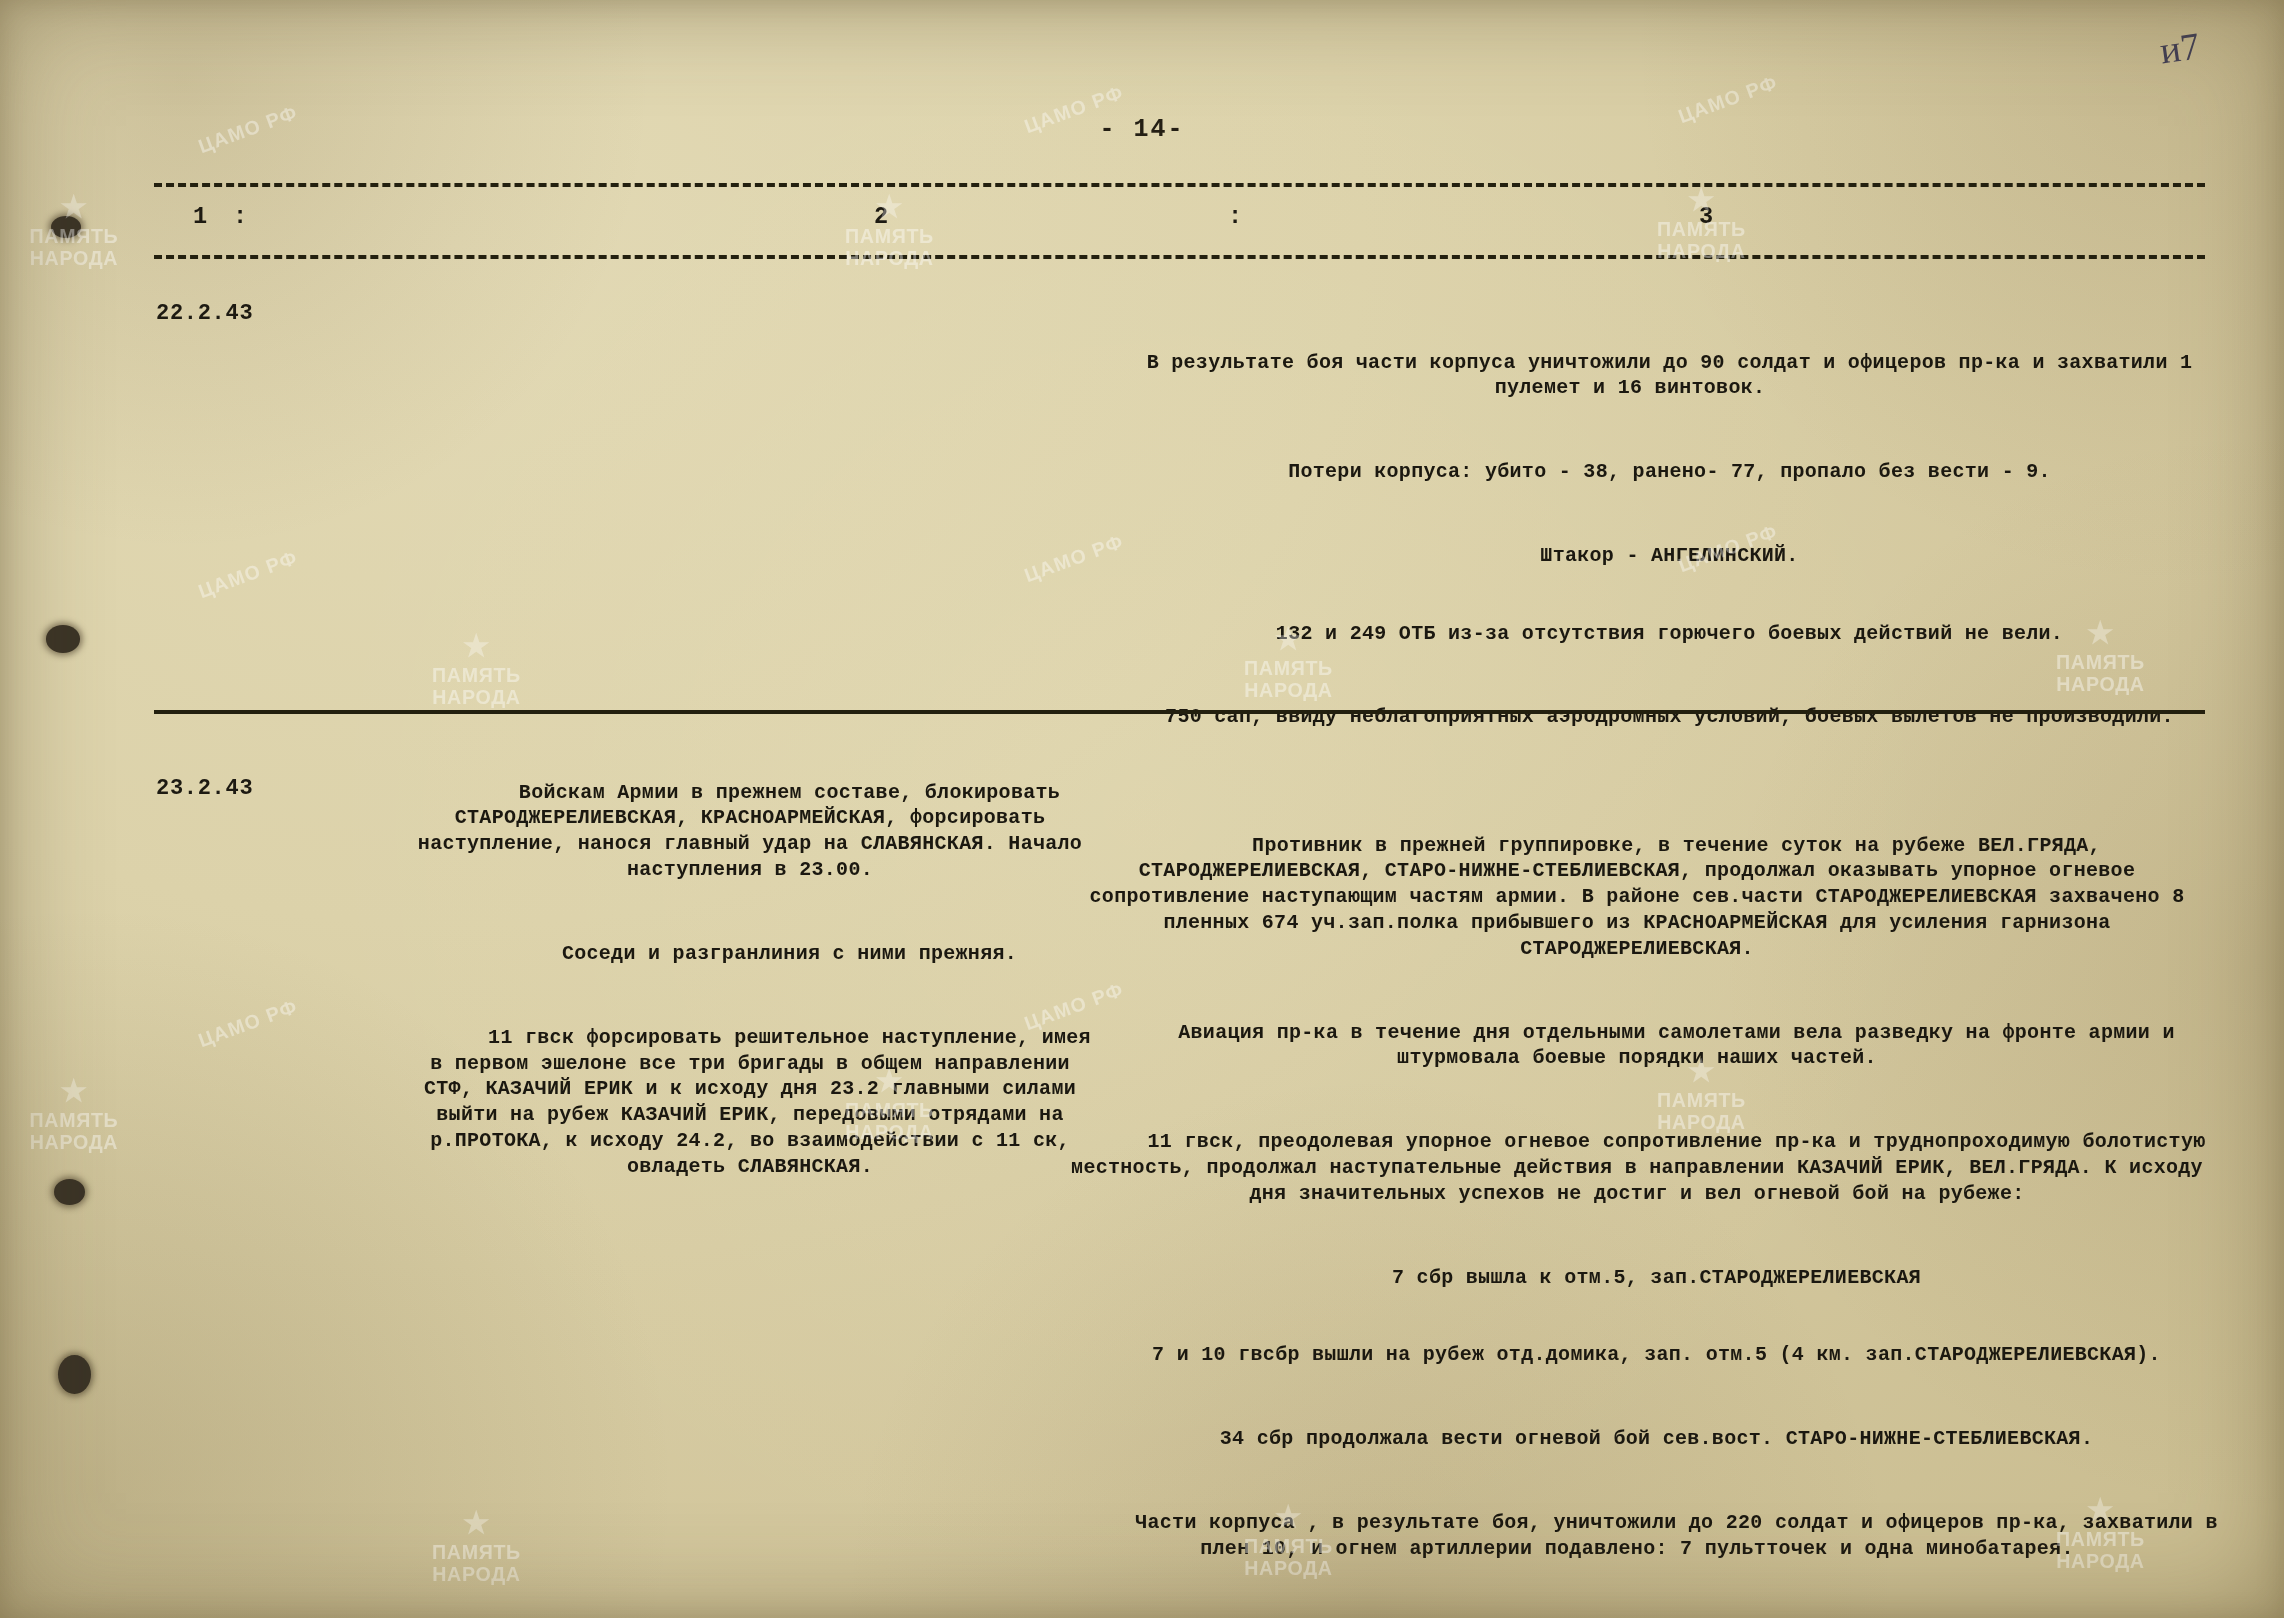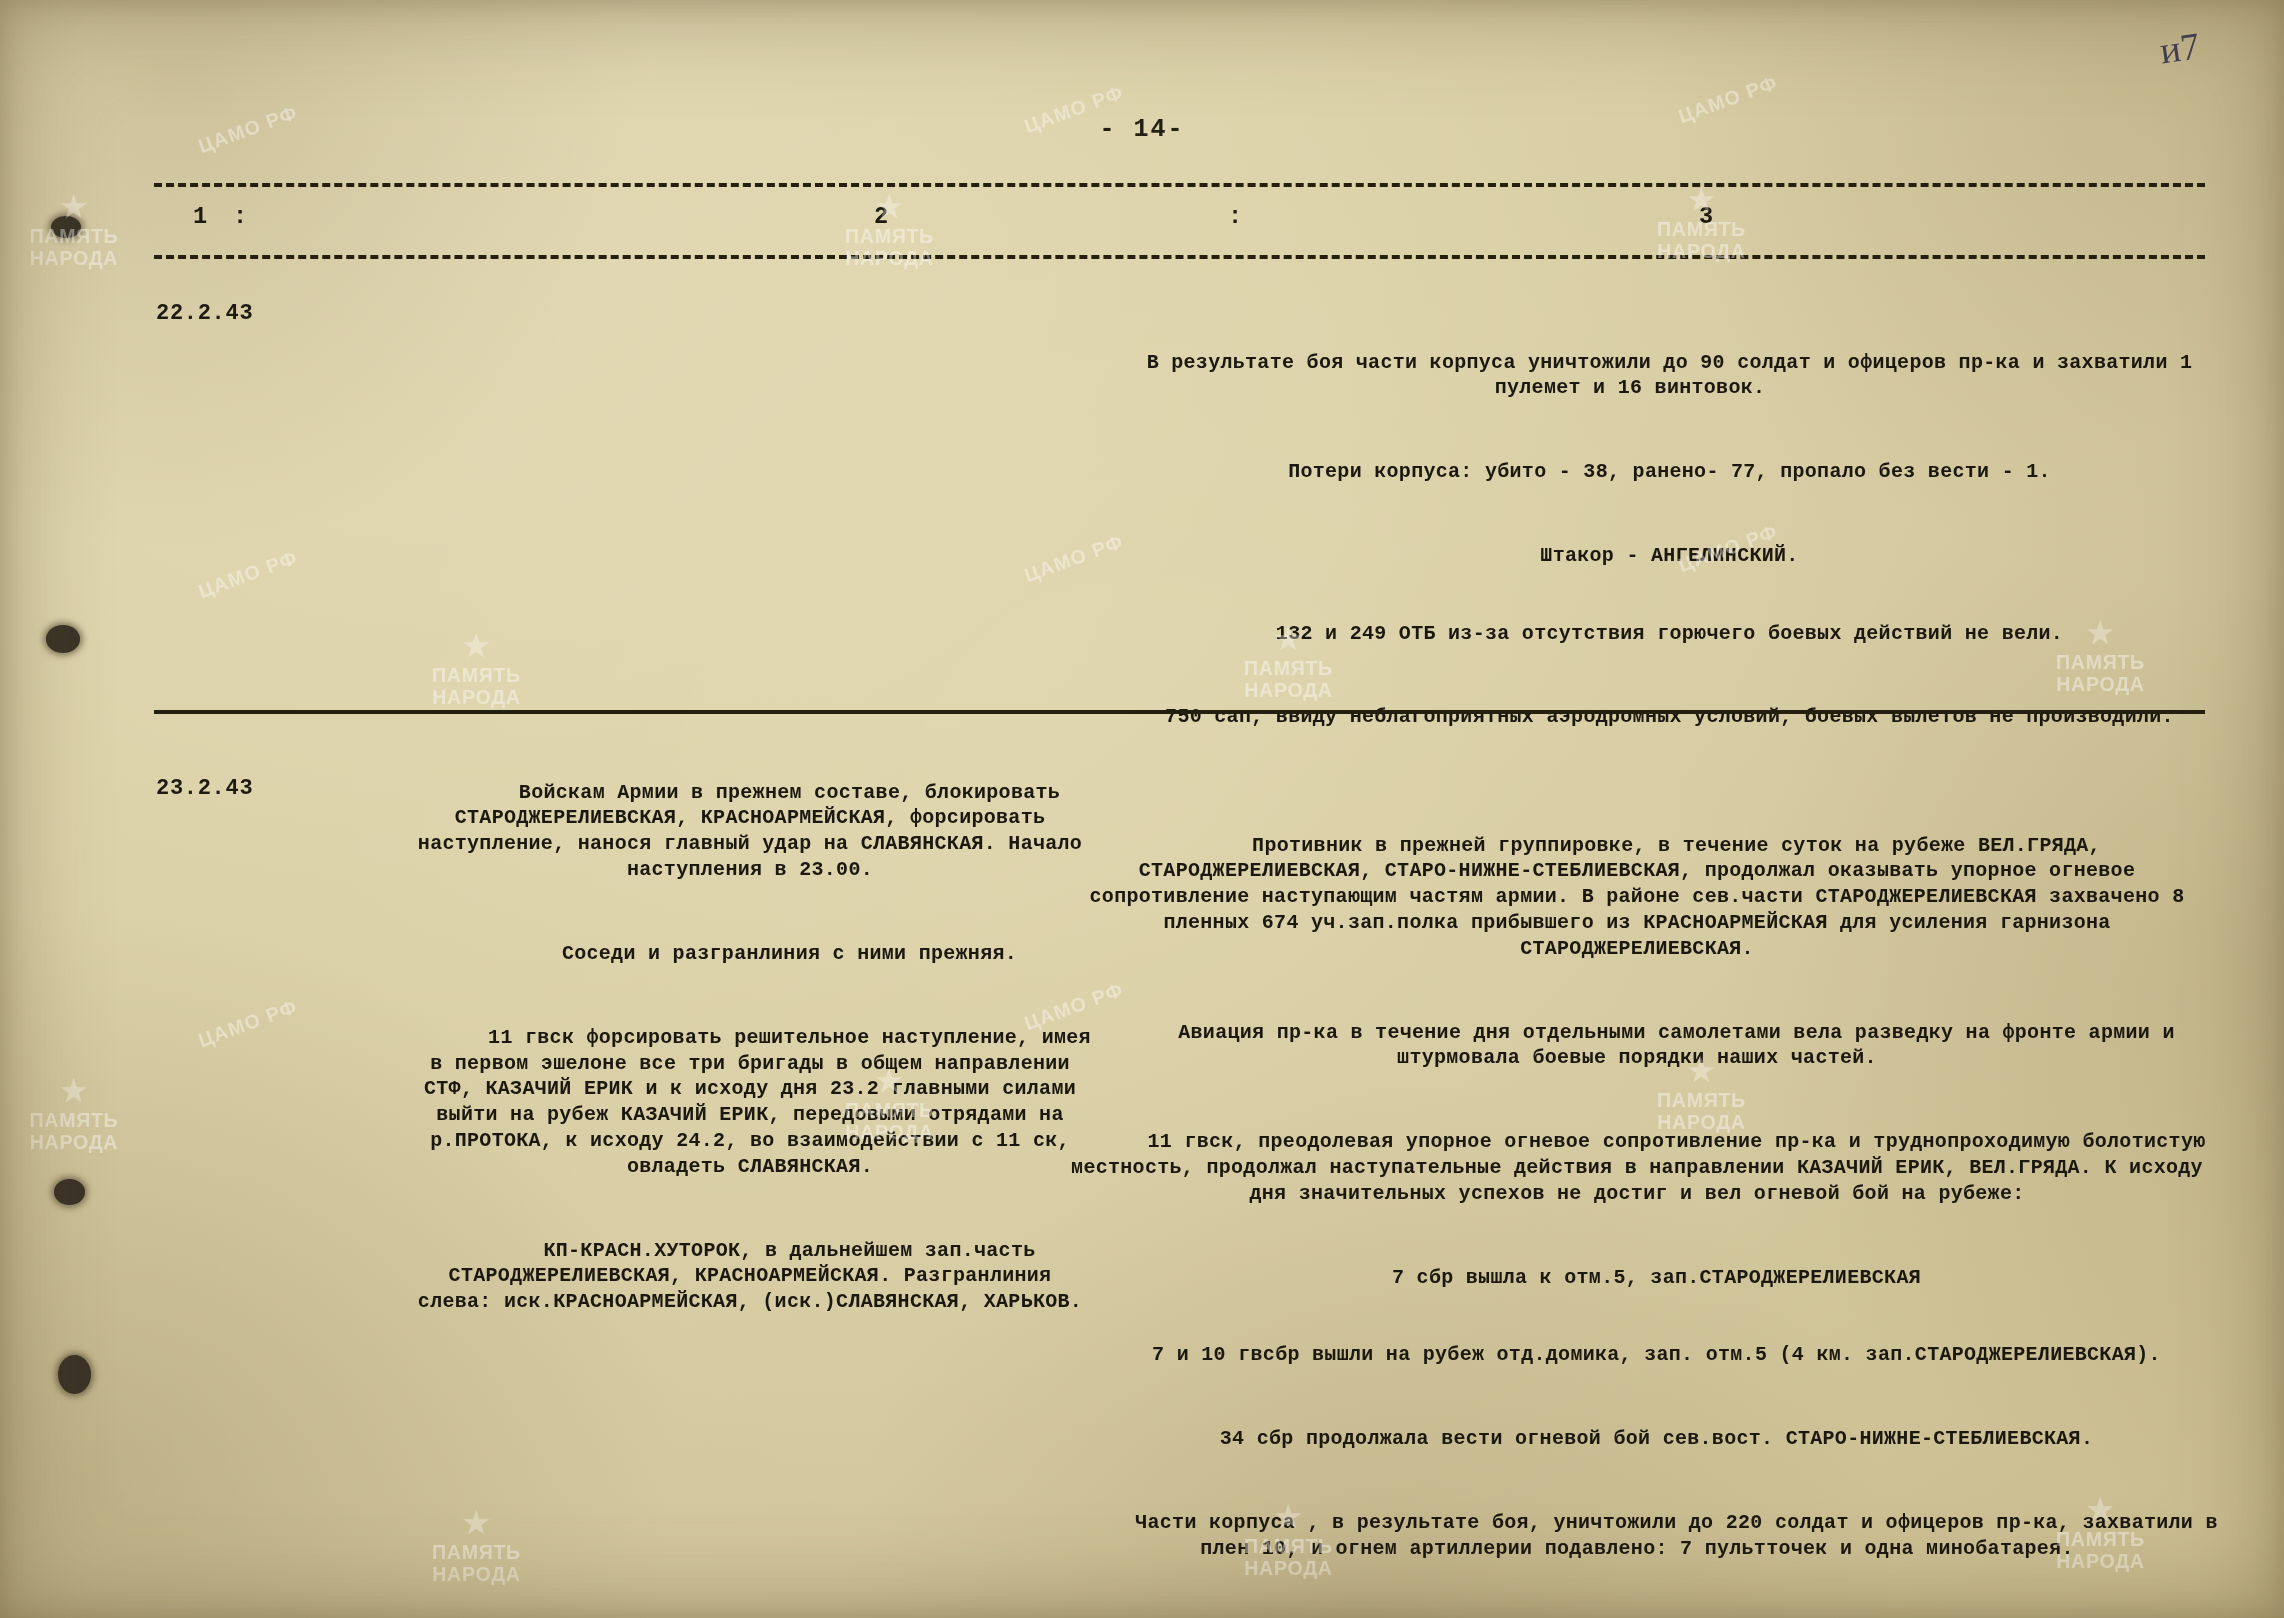--- a/index.html
+++ b/index.html
@@ -204,7 +204,7 @@
 
     <div class="block b-r1">
       <div class="para ind">В результате боя части корпуса уничтожили до 90 солдат и офицеров пр-ка и захватили 1 пулемет и 16 винтовок.</div>
-      <div class="para ind">Потери корпуса: убито - 38, ранено- 77, пропало без вести - 1.</div>
+      <div class="para ind">Потери корпуса: убито - 38, ранено- 77, пропало без вести - 9.</div>
       <div class="para ind tight">Штакор - АНГЕЛИНСКИЙ.</div>
       <div class="para ind">132 и 249 ОТБ из-за отсутствия горючего боевых действий не вели.</div>
       <div class="para ind">750 сап, ввиду неблагоприятных аэродромных условий, боевых вылетов не производили.</div>

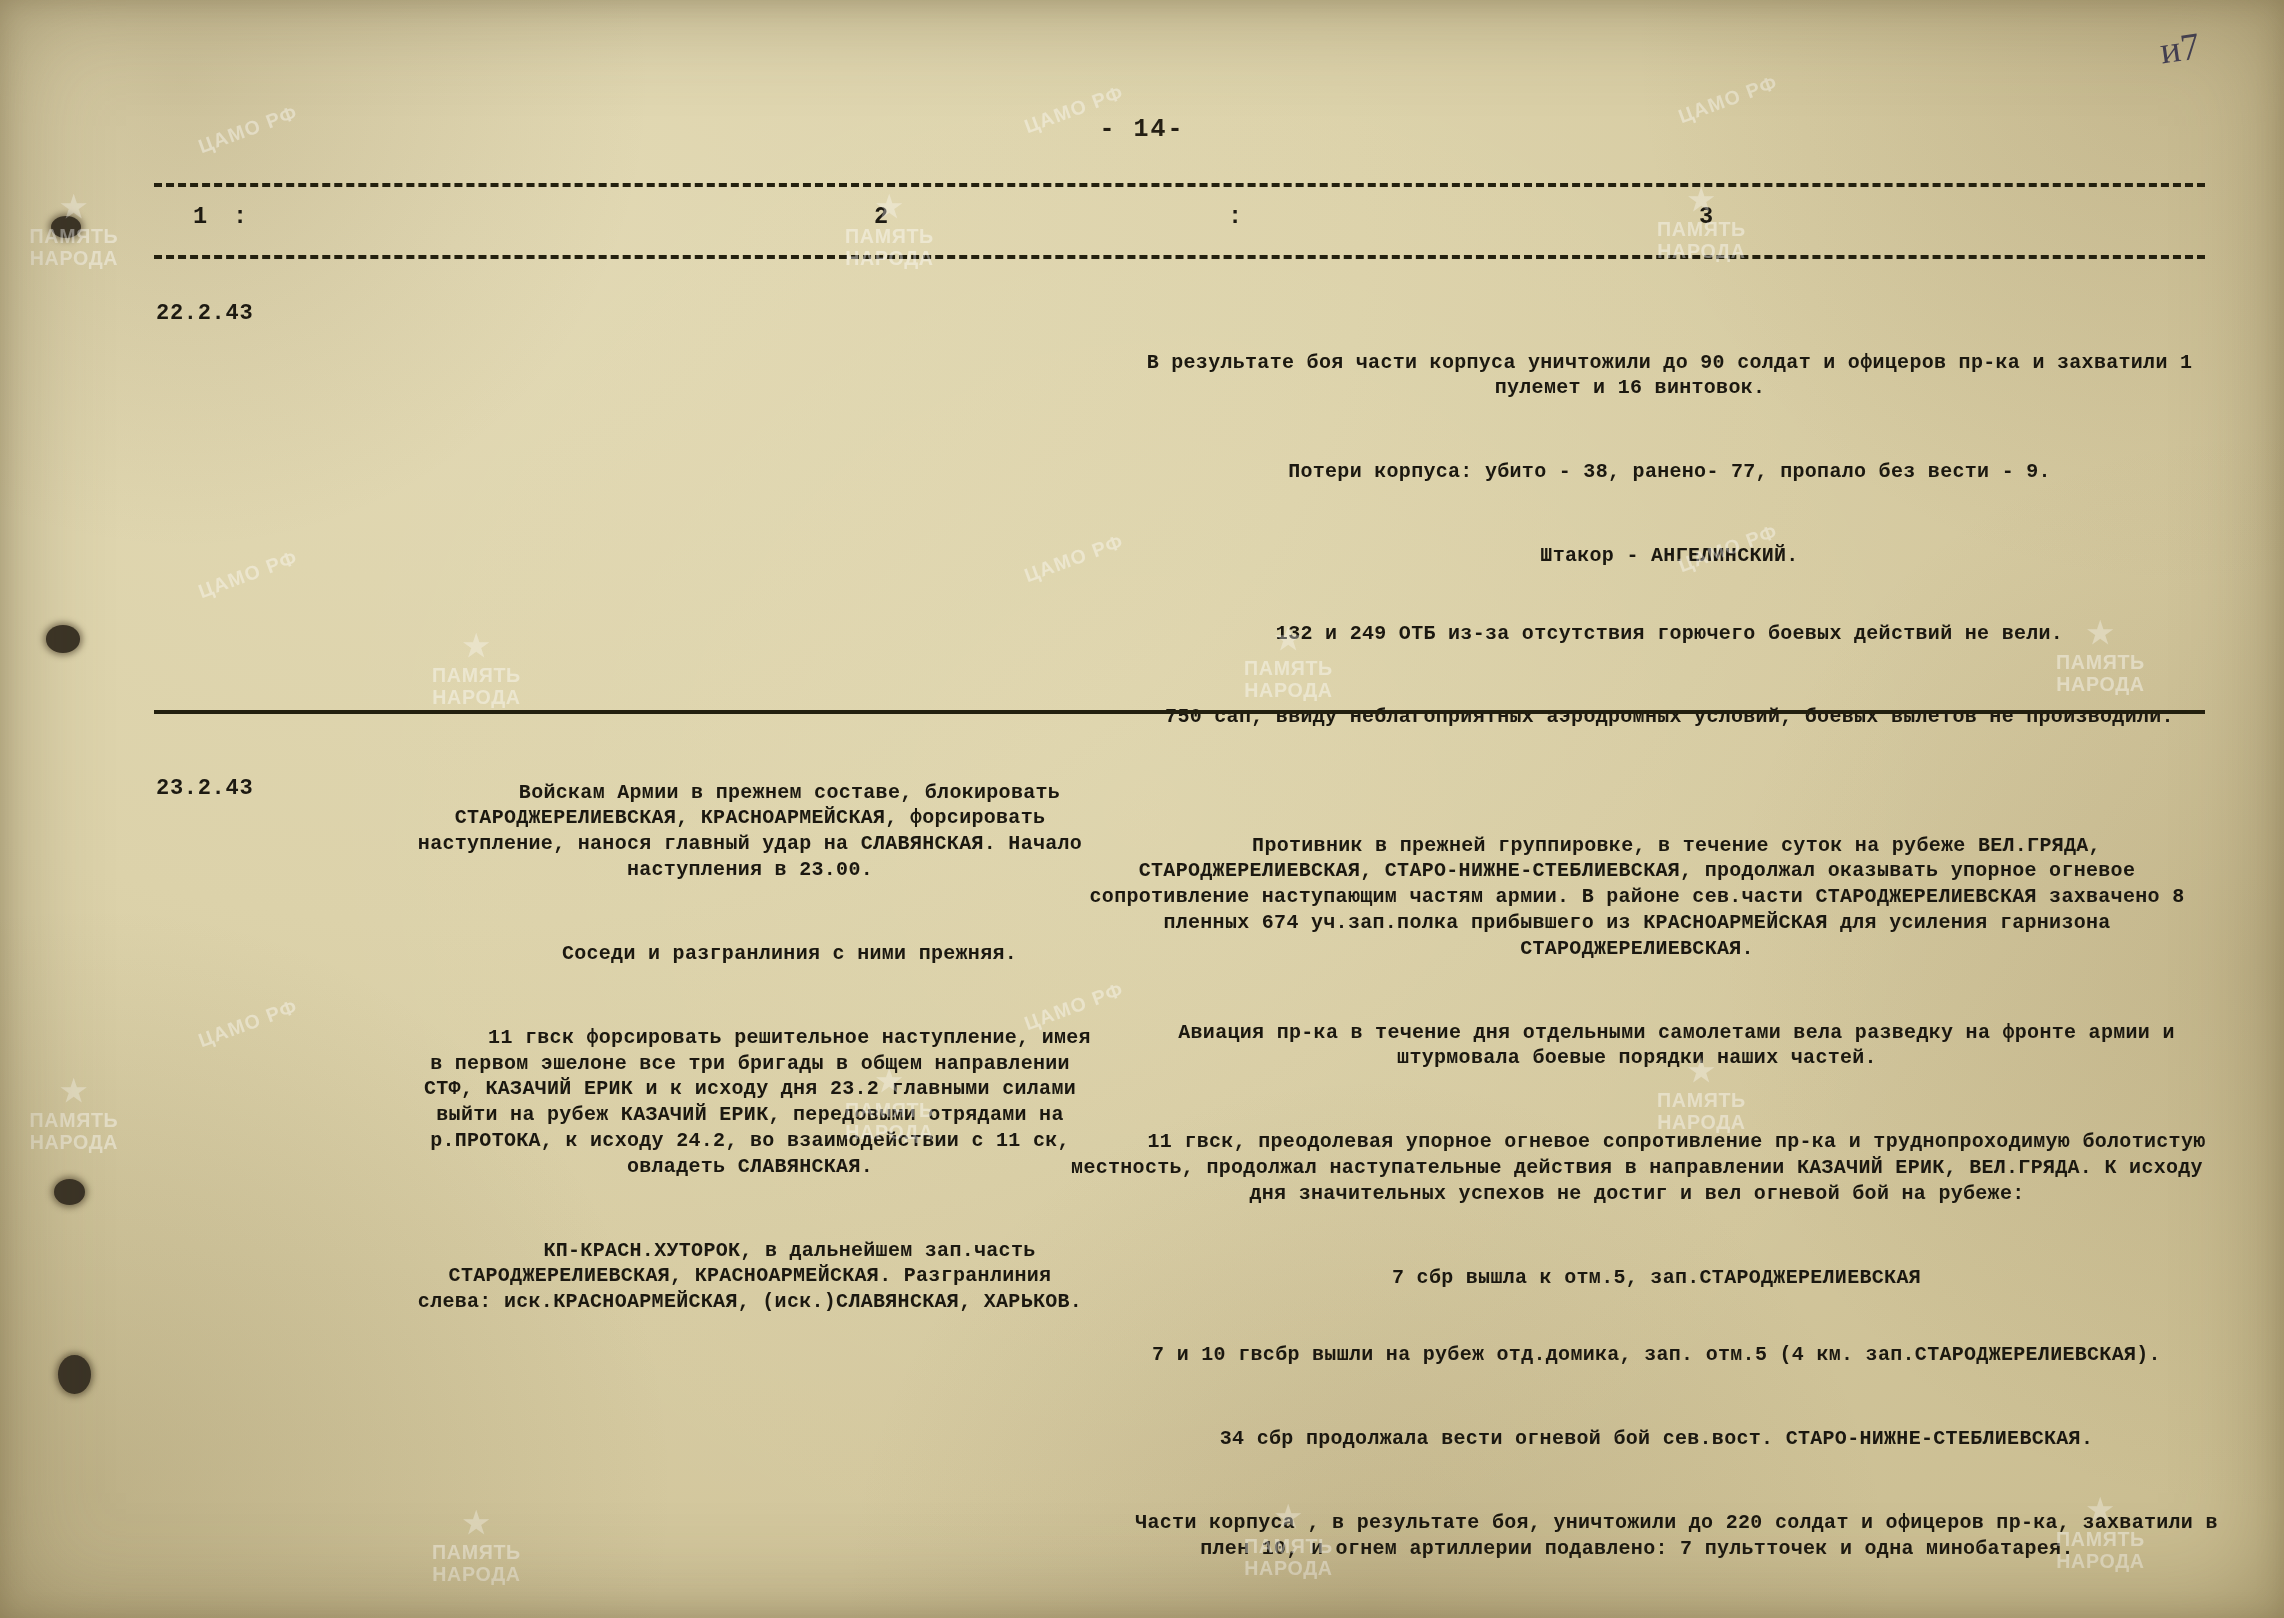--- a/index.html
+++ b/index.html
@@ -218,7 +218,6 @@
       <div class="para ind">Войскам Армии в прежнем составе, блокировать СТАРОДЖЕРЕЛИЕВСКАЯ, КРАСНОАРМЕЙСКАЯ, форсировать наступление, нанося главный удар на СЛАВЯНСКАЯ. Начало наступления в 23.00.</div>
       <div class="para ind">Соседи и разгранлиния с ними прежняя.</div>
       <div class="para ind">11 гвск форсировать решительное наступление, имея в первом эшелоне все три бригады в общем направлении СТФ, КАЗАЧИЙ ЕРИК и к исходу дня 23.2 главными силами выйти на рубеж КАЗАЧИЙ ЕРИК, передовыми отрядами на р.ПРОТОКА, к исходу 24.2, во взаимодействии с 11 ск, овладеть СЛАВЯНСКАЯ.</div>
-      <div class="para ind">КП-КРАСН.ХУТОРОК, в дальнейшем зап.часть СТАРОДЖЕРЕЛИЕВСКАЯ, КРАСНОАРМЕЙСКАЯ. Разгранлиния слева: иск.КРАСНОАРМЕЙСКАЯ, (иск.)СЛАВЯНСКАЯ, ХАРЬКОВ.</div>
     </div>
 
     <div class="block b-r2">

